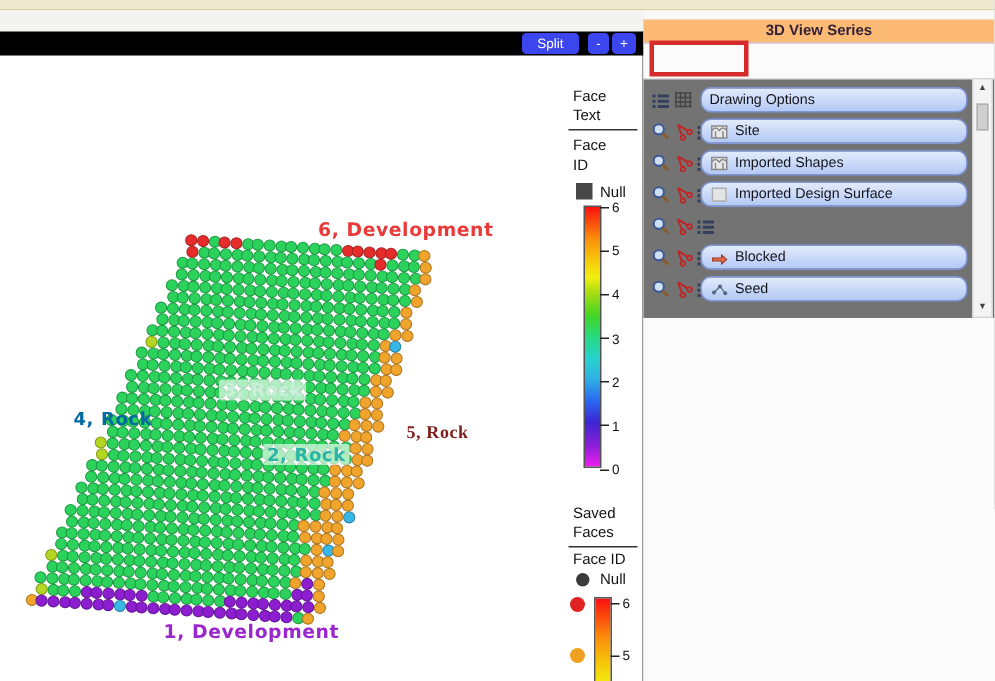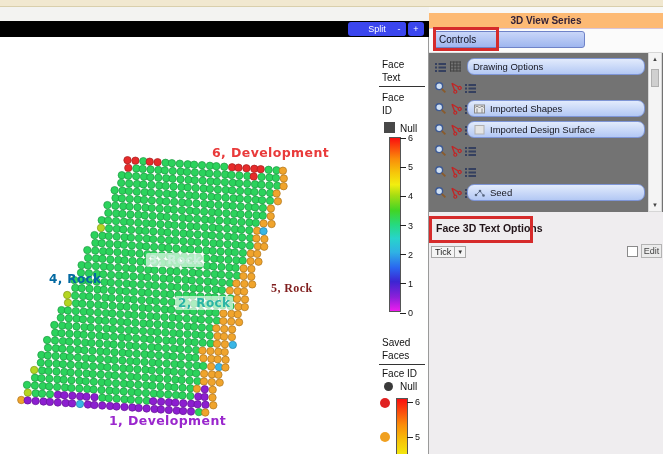--- a/index.html
+++ b/index.html
@@ -83,7 +83,7 @@
     <div class="abs whitestrip"></div>
 
     <div class="abs blackbar">
-      <div class="bluebtn" style="left:348px;width:58px;">Split</div>
+      <div class="bluebtn" style="left:348px;width:38px;">Split</div>
       <div class="bluebtn" style="left:392px;width:14px;">-</div>
       <div class="bluebtn" style="left:408px;width:16px;">+</div>
     </div>

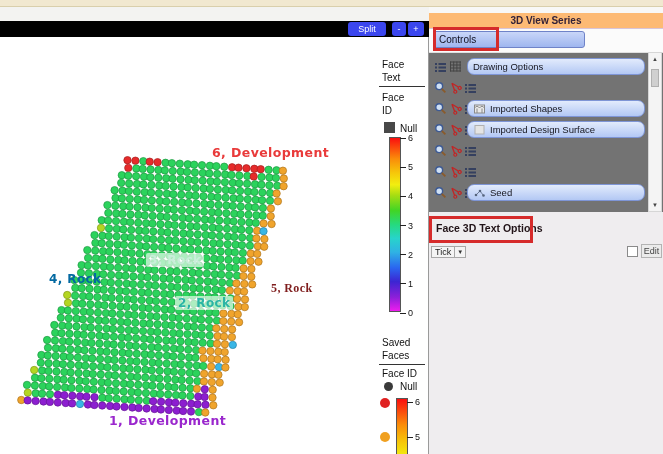--- a/index.html
+++ b/index.html
@@ -961,7 +961,6 @@
   <div class="abs right-panel">
     <div class="abs rp-strip"></div>
     <div class="abs rp-header">3D View Series</div>
-    <div class="abs controls-btn">Controls</div>
     <div class="abs redbox" style="left:4px;top:20px;width:66px;height:24px;"></div>
 
     <div class="abs series-area" id="series-area">

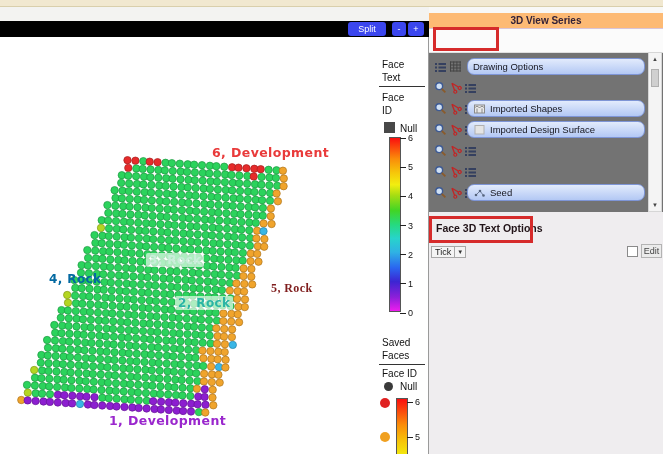--- a/index.html
+++ b/index.html
@@ -1018,6 +1018,17 @@
               <rect x="4.5" y="10" width="7.5" height="2" fill="#35405f"></rect>
             </svg>
           </div>
+          <div class="sbtn">
+            <span>
+              <svg width="13" height="13" viewBox="0 0 13 13">
+                <rect x="1.5" y="3" width="10" height="8" fill="#e8e8e8" stroke="#8a8a8a"></rect>
+       <path d="M1.5 6 Q4 2.5 6.5 6 Q9 2.5 11.5 6" fill="none" stroke="#8a8a8a" stroke-width="1"></path>
+       <line x1="4" y1="6.5" x2="4" y2="11" stroke="#8a8a8a"></line>
+                <line x1="9" y1="6.5" x2="9" y2="11" stroke="#8a8a8a"></line>
+              </svg>
+            </span>
+            <span>Site</span>
+          </div>
         </div>
         <div class="srow" style="top: 68px;">
           <div class="srow-ic" style="left: 4px;">

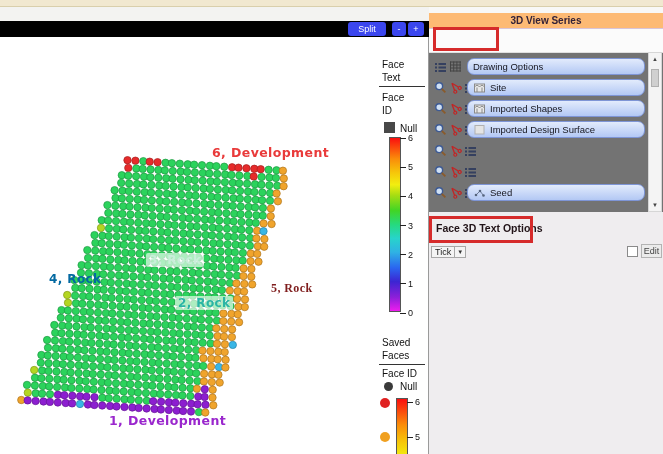--- a/index.html
+++ b/index.html
@@ -1160,6 +1160,14 @@
               <rect x="4.5" y="10" width="7.5" height="2" fill="#35405f"></rect>
             </svg>
           </div>
+          <div class="sbtn">
+            <span>
+              <svg width="13" height="13" viewBox="0 0 13 13">
+                <path d="M2 7 L8 7 L8 5 L11.5 8 L8 11 L8 9 L2 9 Z" fill="#e06a4a" stroke="#a03a20" stroke-width="0.7"></path>
+              </svg>
+            </span>
+            <span>Blocked</span>
+          </div>
         </div>
         <div class="srow" style="top: 131px;">
           <div class="srow-ic" style="left: 4px;">

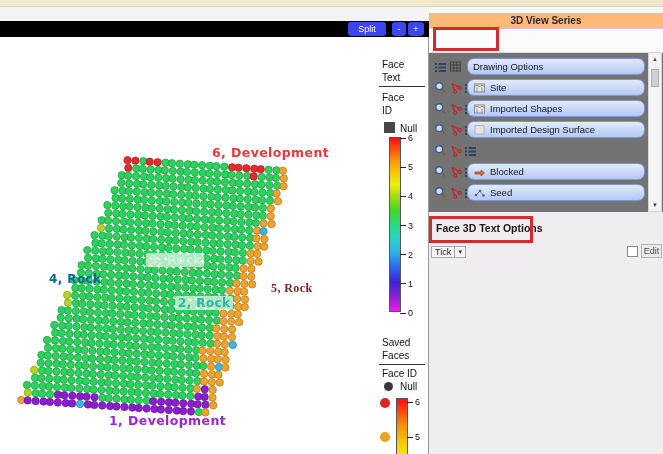--- a/index.html
+++ b/index.html
@@ -1216,18 +1216,6 @@
       <div class="sc-ar" style="bottom:1px;">▼</div>
     </div>
 
-    <div class="abs gray-section">
-      <div class="fto-title" style="top:10px;left:7px;">Face 3D Text Options</div>
-      <div class="abs redbox" style="left:0px;top:4px;width:104px;height:27px;"></div>
-
-      <div class="tick-btn" style="top:34px;">
-        <div class="tick-main">Tick</div>
-        <div class="tick-drop">▼</div>
-      </div>
-      <div class="edit-chk" style="top:34px;"></div>
-      <div class="edit-btn" style="top:32px;">Edit</div>
-
-    </div>
   </div>
 </div>
 

